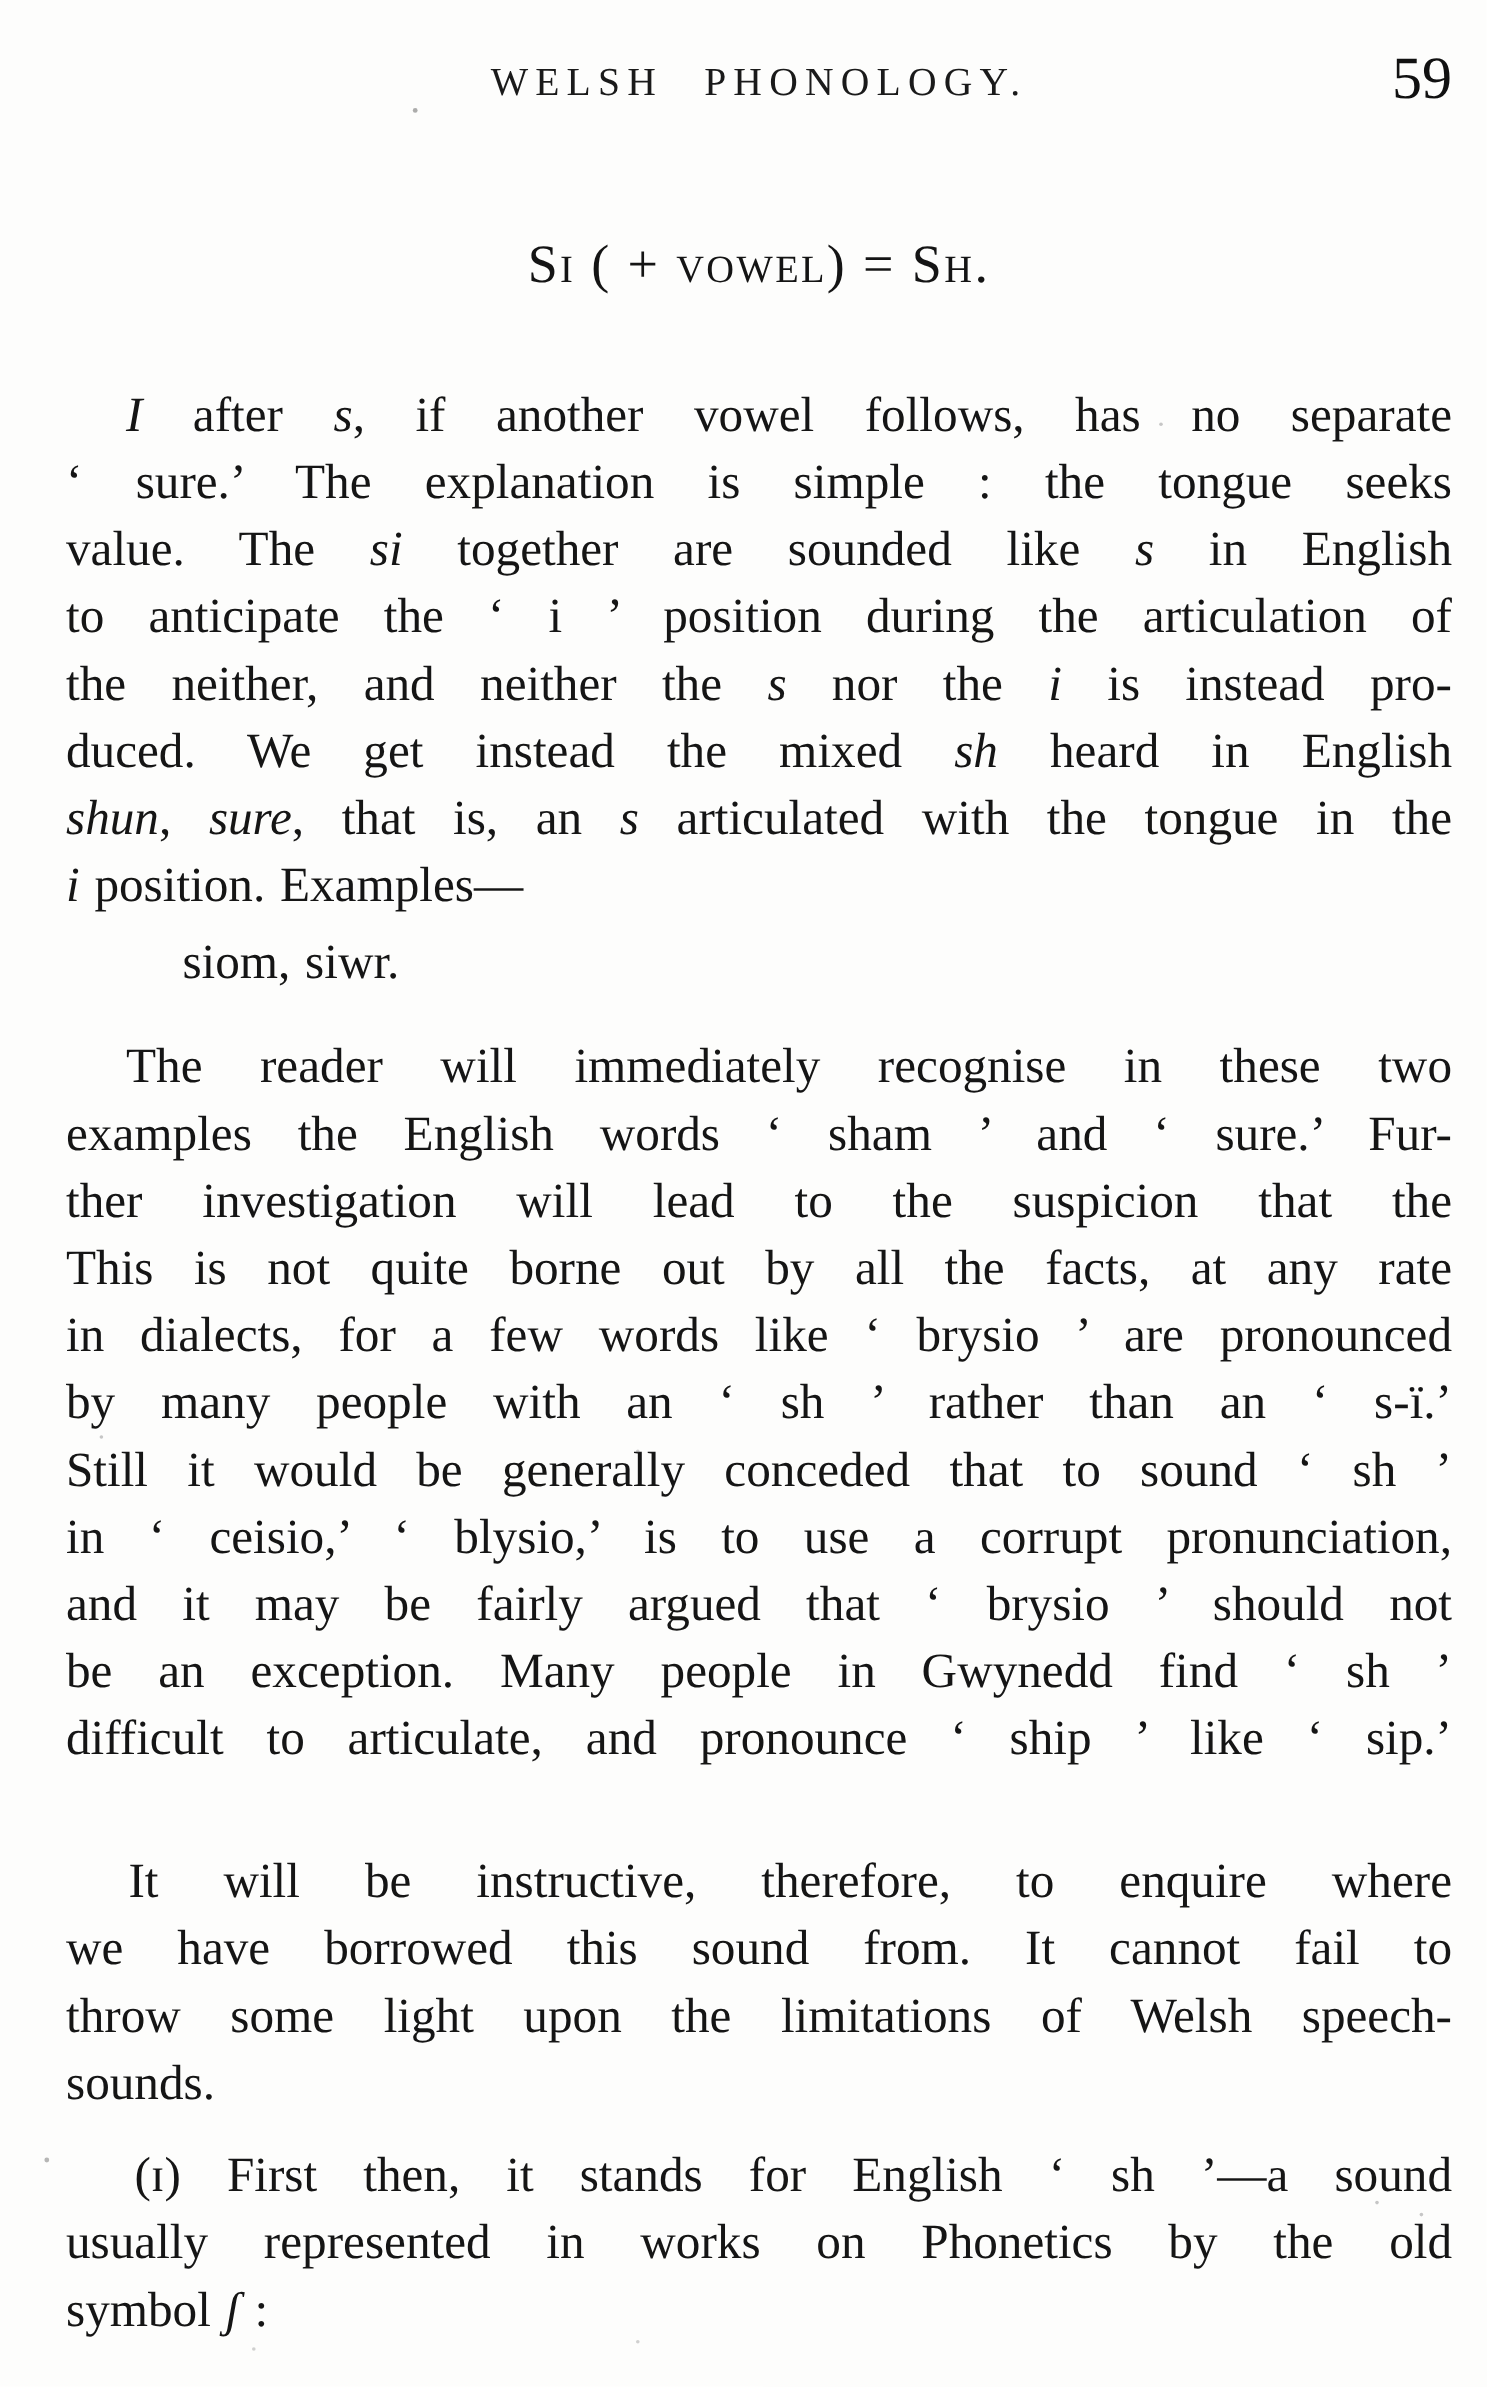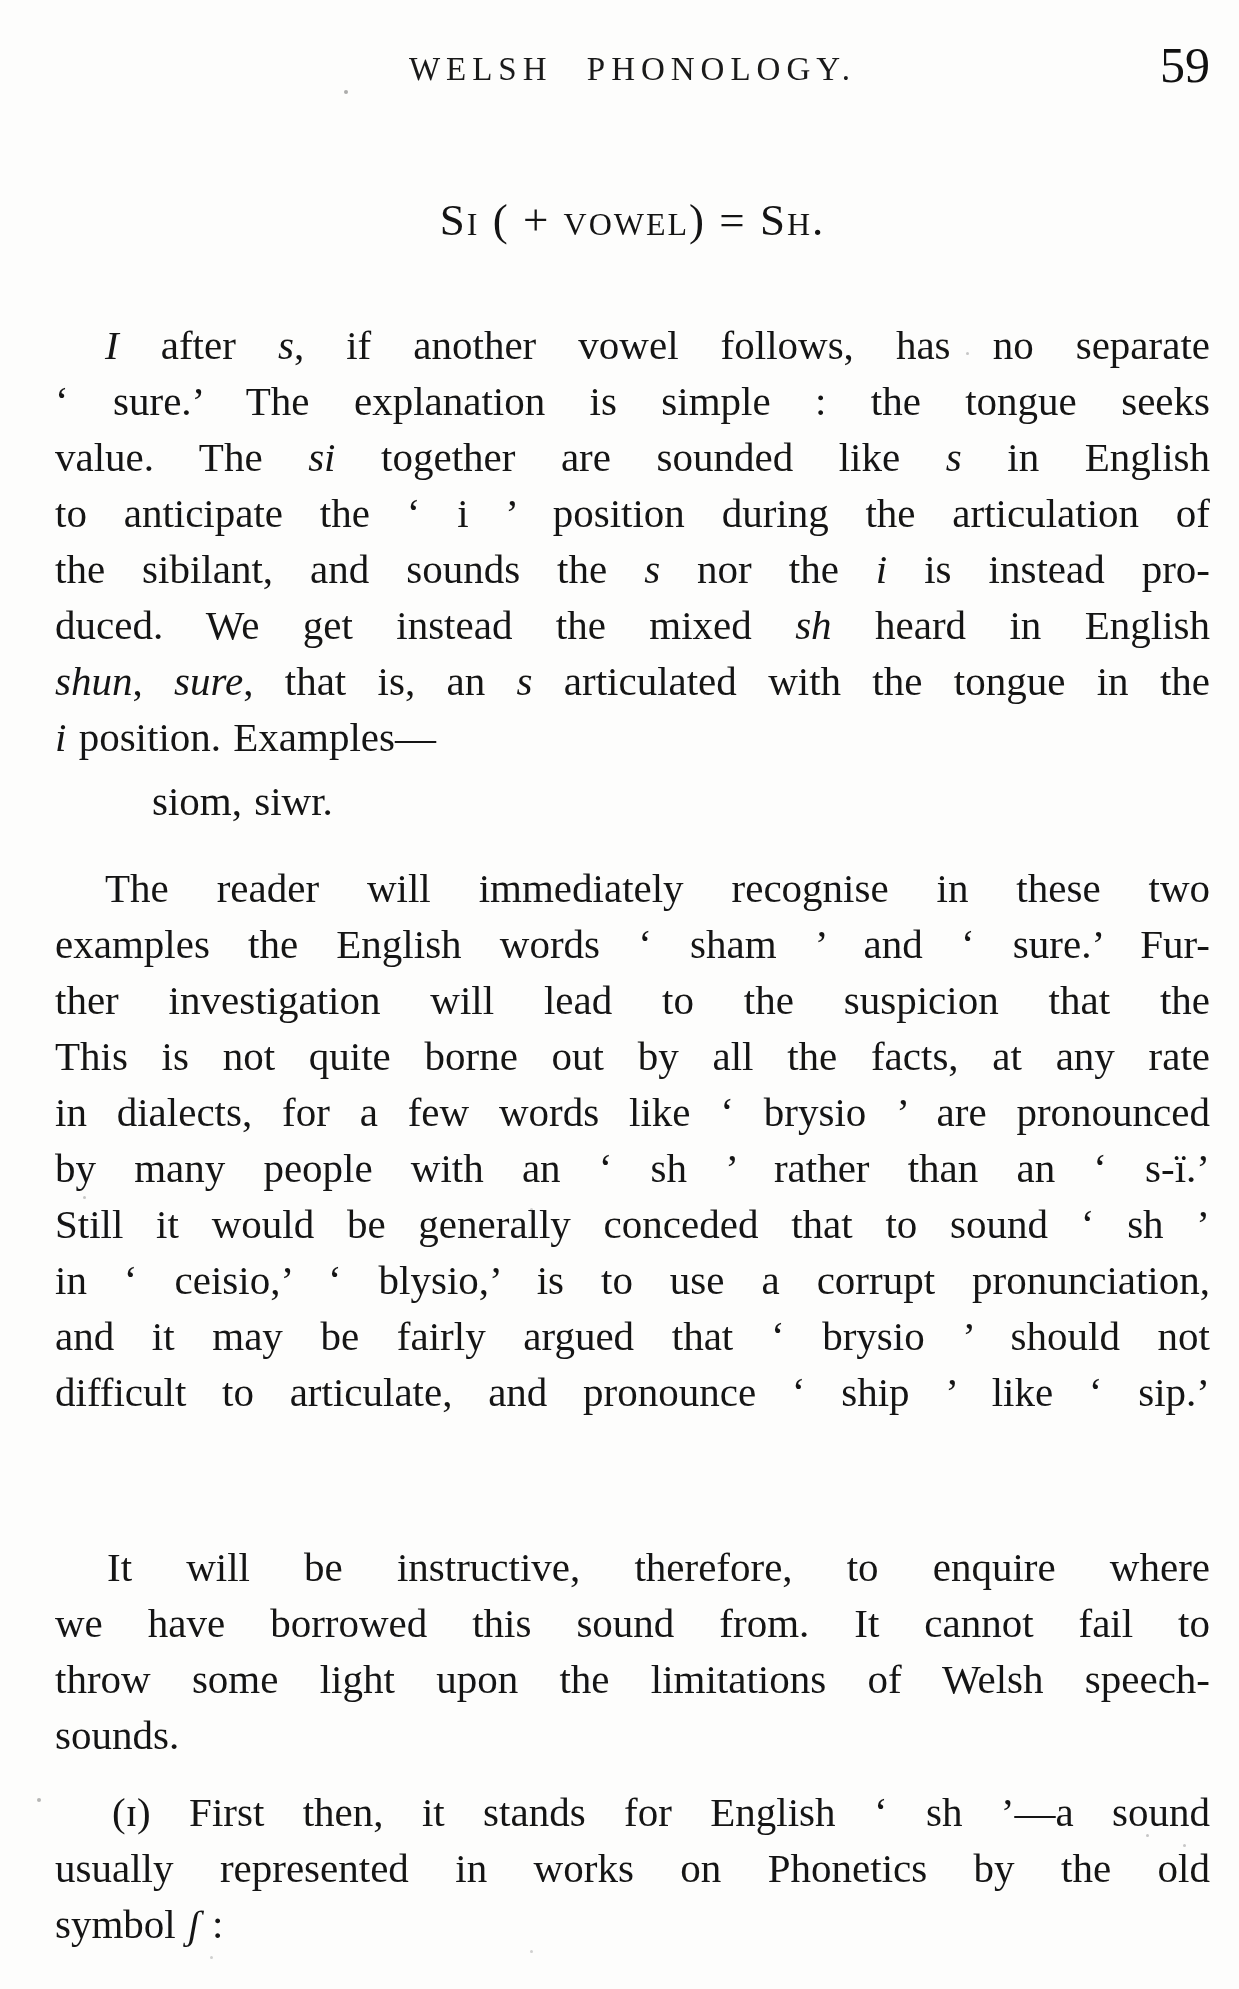--- a/index.html
+++ b/index.html
@@ -51,7 +51,7 @@
         <div class="line"><span>‘ sure.’  The explanation is simple :  the tongue seeks</span></div>
         <div class="line"><span>value.  The </span><span class="em">si</span><span> together are sounded like </span><span class="em">s</span><span> in English</span></div>
         <div class="line"><span>to anticipate the ‘ i ’ position during the articulation of</span></div>
-        <div class="line"><span>the sibilant, and sounds the </span><span class="em">s</span><span> nor the </span><span class="em">i</span><span> is instead pro-</span></div>
+        <div class="line"><span>the neither, and neither the </span><span class="em">s</span><span> nor the </span><span class="em">i</span><span> is instead pro-</span></div>
         <div class="line"><span>duced.  We get instead the mixed </span><span class="em">sh</span><span> heard in English</span></div>
         <div class="line"><span class="em">shun</span><span>, </span><span class="em">sure</span><span>, that is, an </span><span class="em">s</span><span> articulated with the tongue in the</span></div>
         <div class="line last"><span class="em">i</span><span> position.  Examples—</span></div>

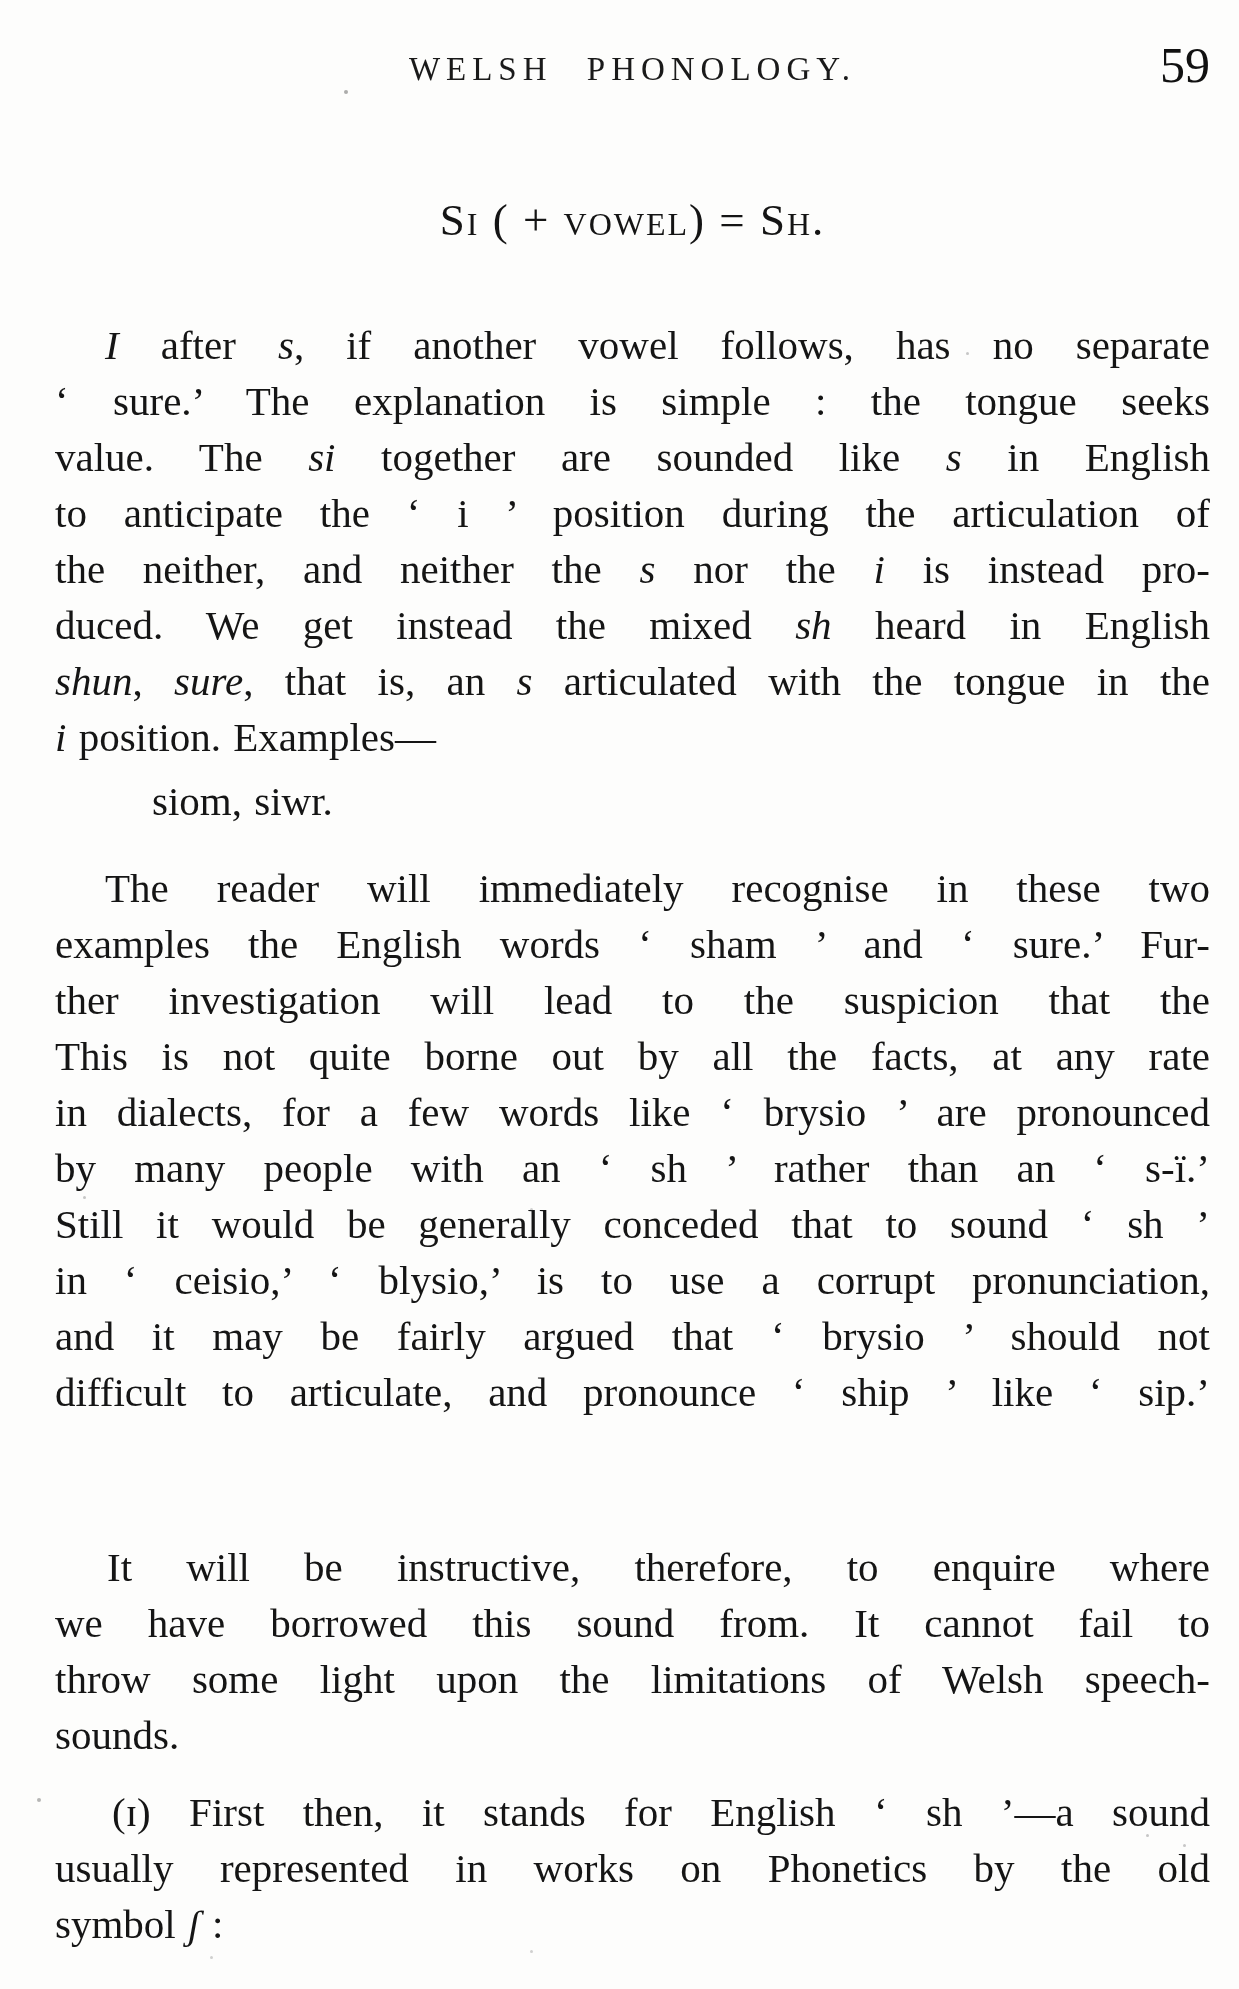--- a/index.html
+++ b/index.html
@@ -69,6 +69,7 @@
         <div class="line"><span>Still it would be generally conceded that to sound ‘ sh ’</span></div>
         <div class="line"><span>in ‘ ceisio,’ ‘ blysio,’ is to use a corrupt pronunciation,</span></div>
         <div class="line"><span>and it may be fairly argued that ‘ brysio ’ should not</span></div>
+        <div class="line"><span>be an exception.  Many people in Gwynedd find ‘ sh ’</span></div>
         <div class="line"><span>difficult to articulate, and pronounce ‘ ship ’ like ‘ sip.’</span></div>
       </div>
       <div class="block" style="top: 1539px;">

